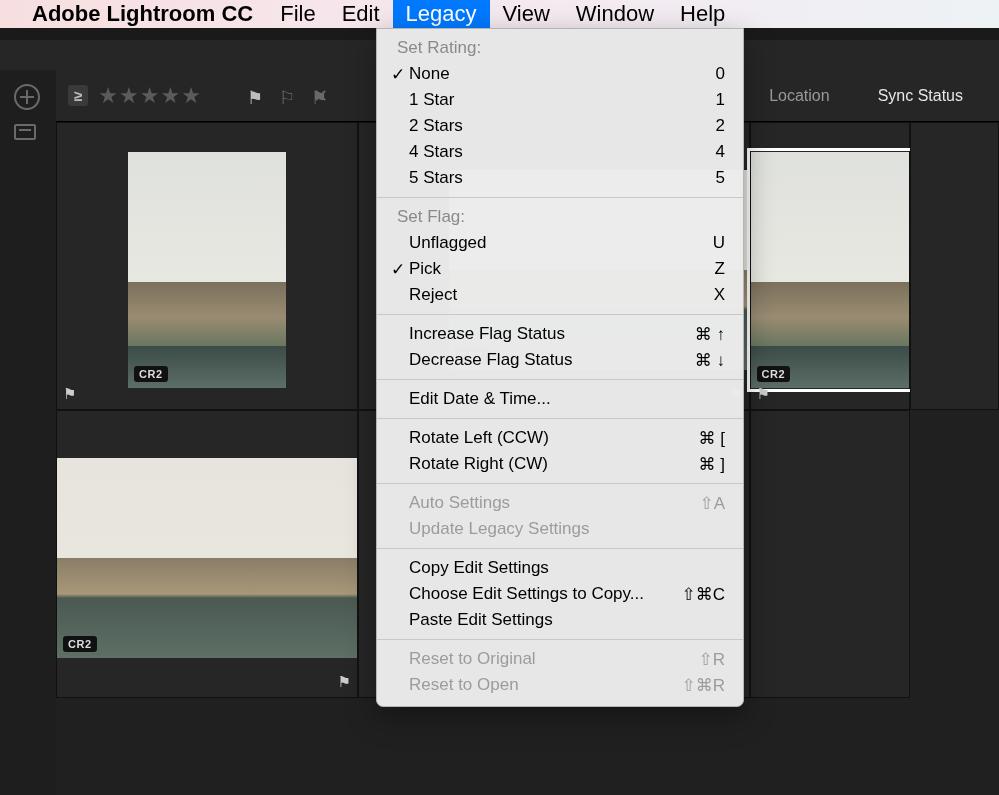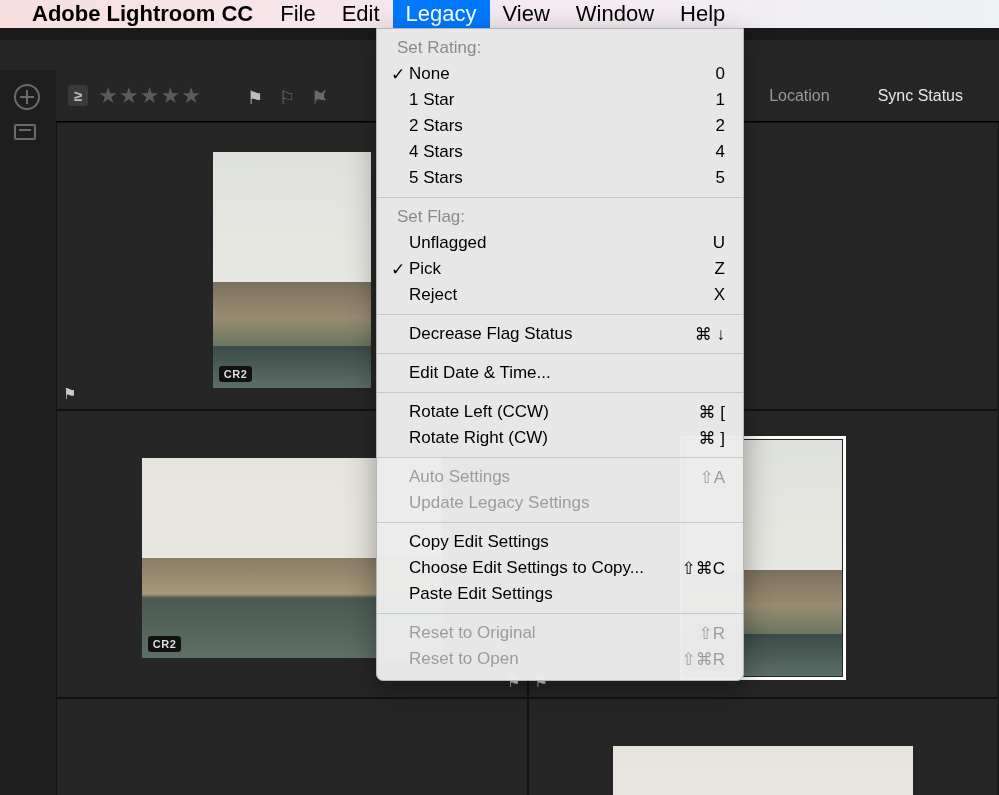--- a/index.html
+++ b/index.html
@@ -197,6 +197,11 @@
     <hr>
     <div class="row item">
       <span class="chk"></span>
+      <span class="lbl">Increase Flag Status</span>
+      <span class="sc">⌘ ↑</span>
+    </div>
+    <div class="row item">
+      <span class="chk"></span>
       <span class="lbl">Decrease Flag Status</span>
       <span class="sc">⌘ ↓</span>
     </div>

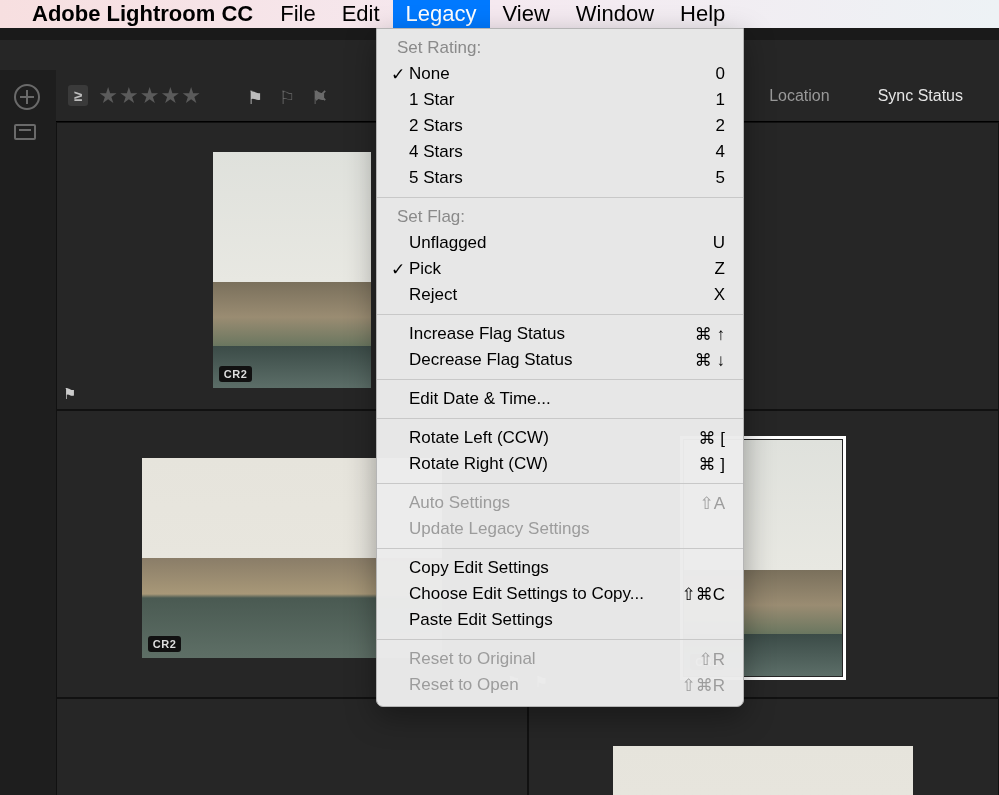--- a/index.html
+++ b/index.html
@@ -38,7 +38,7 @@
 .tab.right { color:#e6e6e6; }
 
 
-.grid { position:absolute; left:56px; top:82px; right:0; bottom:0; display:grid; grid-template-columns:repeat(2,1fr); grid-auto-rows:288px; background:#202020; }
+.grid { position:absolute; left:56px; top:82px; right:0; bottom:0; display:grid; grid-template-columns:repeat(5,1fr); grid-auto-rows:288px; background:#202020; }
 .cell { border:1px solid #111; background:#262626; display:flex; flex-direction:column; align-items:center; justify-content:center; position:relative; padding-top:8px;}
 .thumb { width:158px; height:236px; background:#777; position:relative; }
 .thumb.wide { width:300px; height:200px; }

